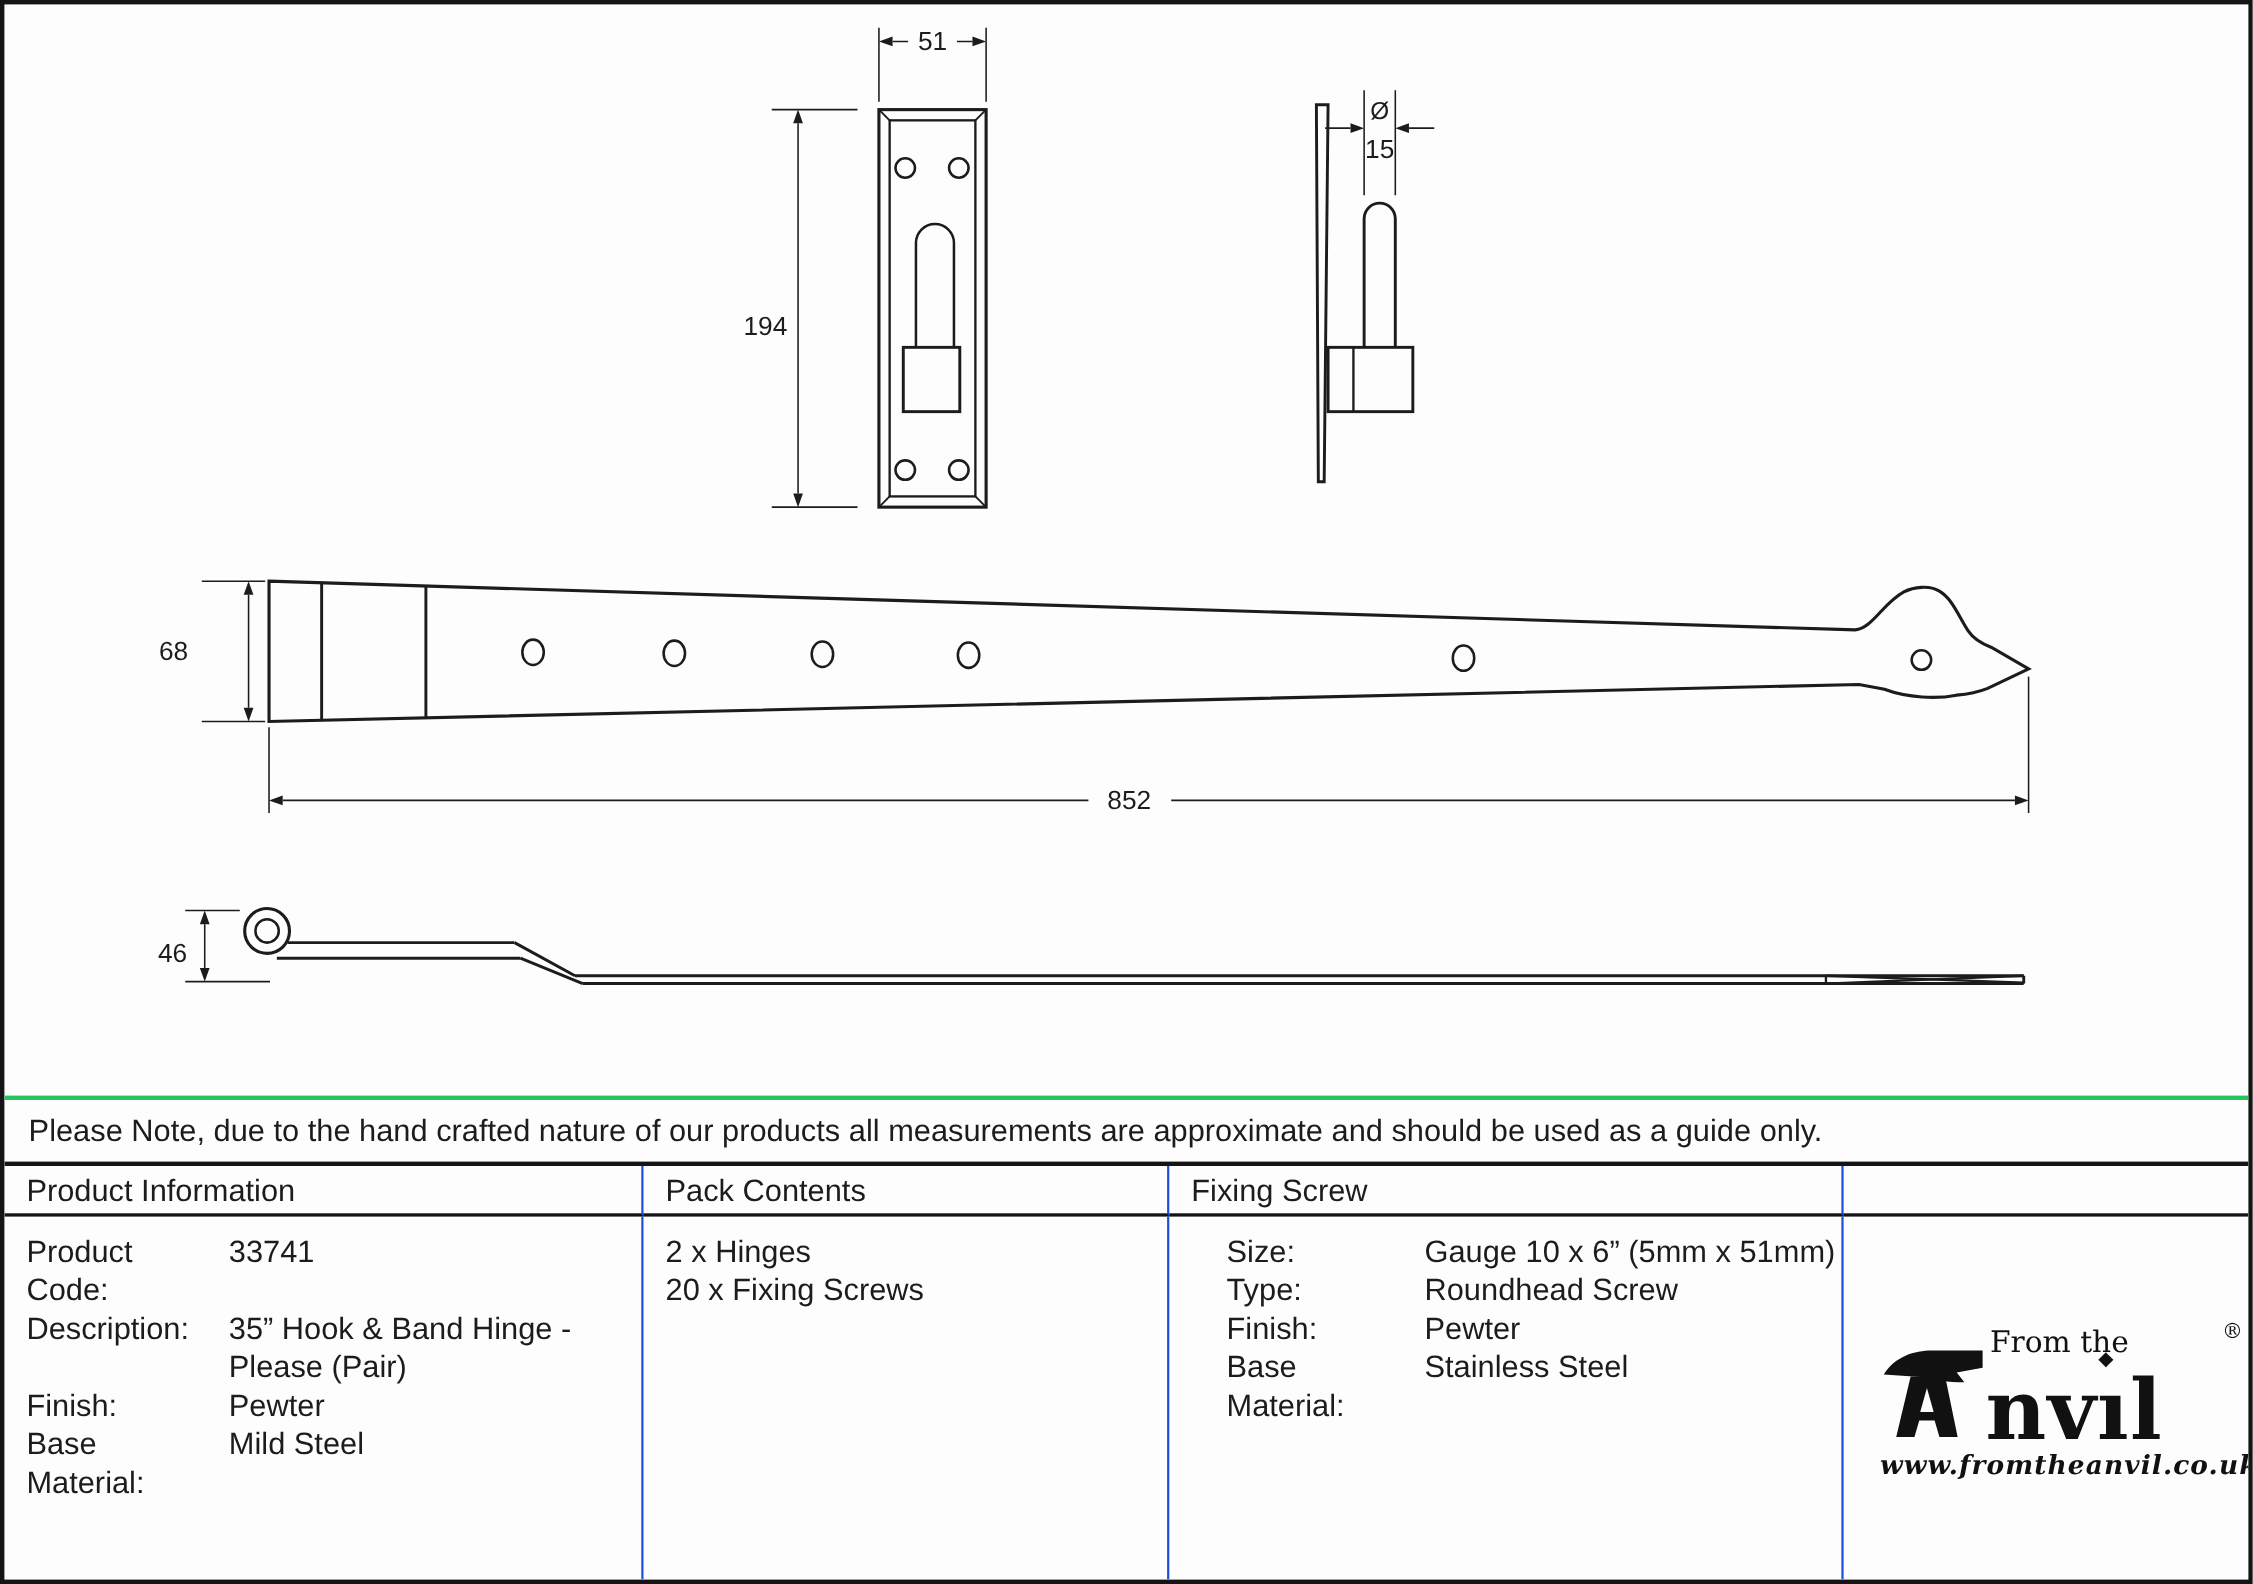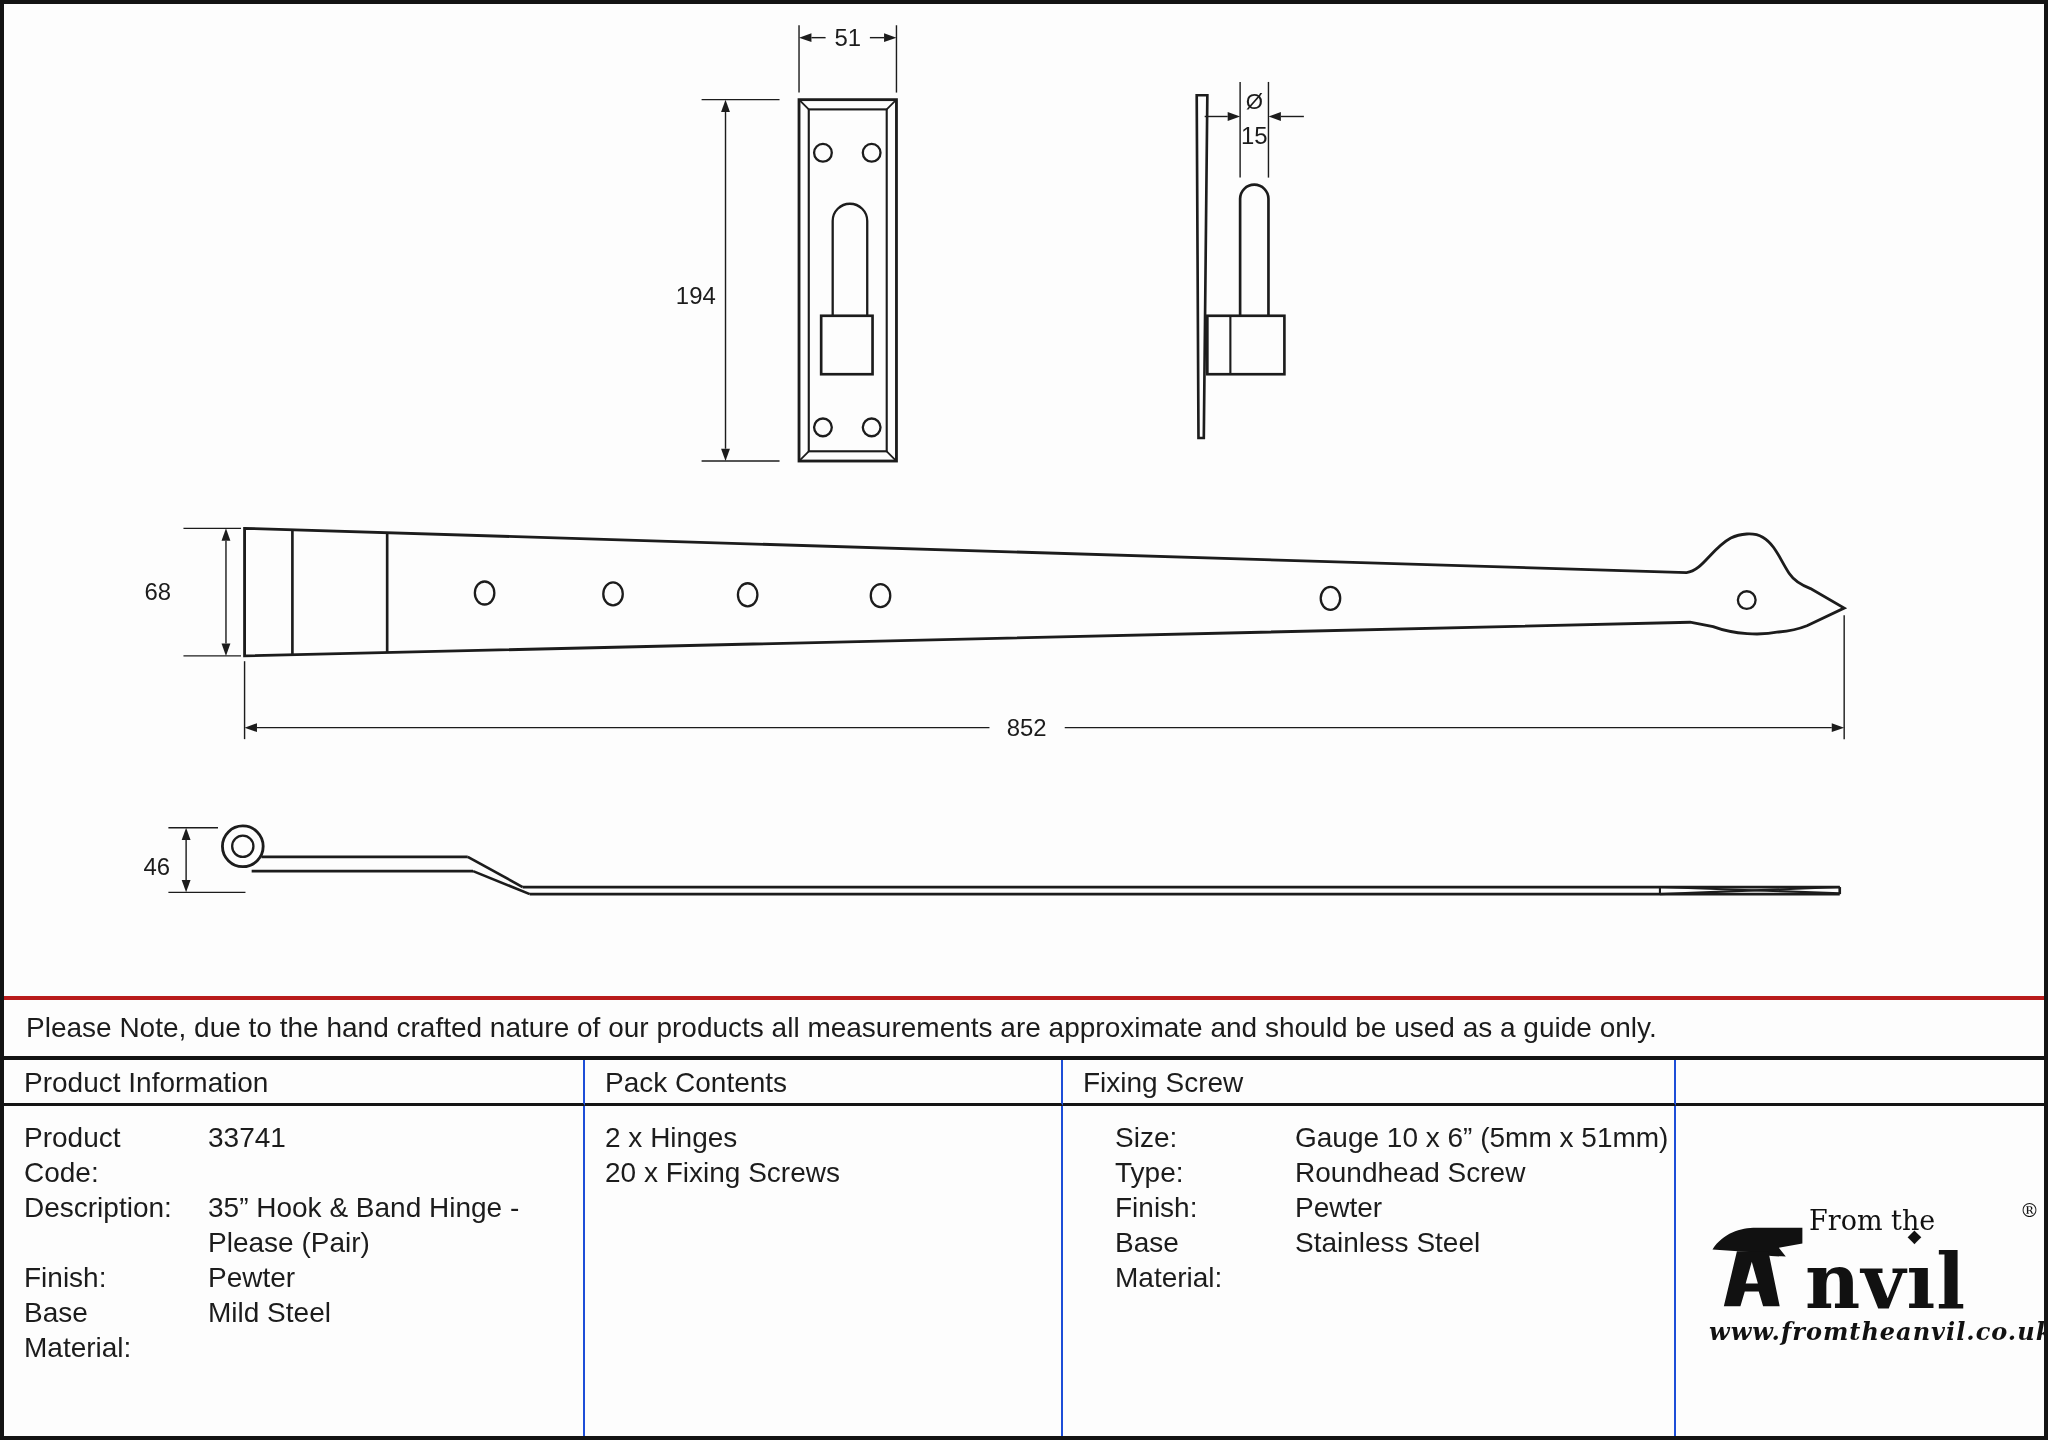--- a/index.html
+++ b/index.html
@@ -13,7 +13,7 @@
   .drawing svg{ display:block; width:100%; height:100%; }
 
   .note-row{
-    flex:0 0 auto; height:56px; border-top:4px solid #b91c1c;
+    flex:0 0 auto; height:56px; border-top:4px solid #22c55e;
     display:flex; align-items:center; padding-left:22px;
     font-size:28px;
   }

